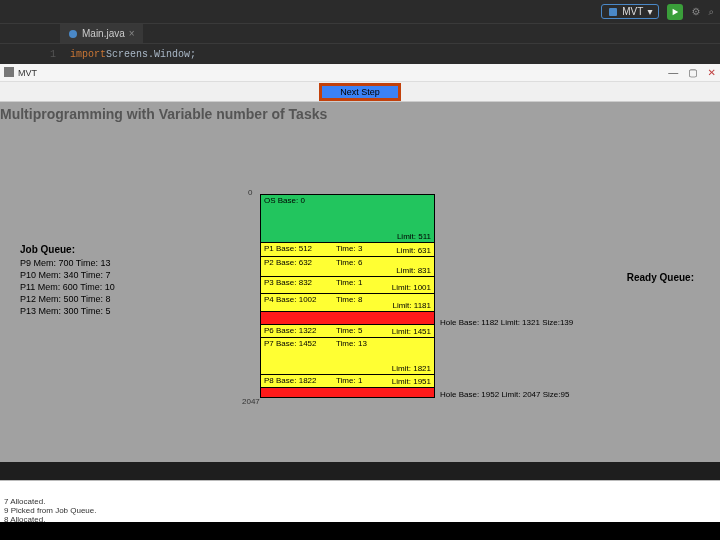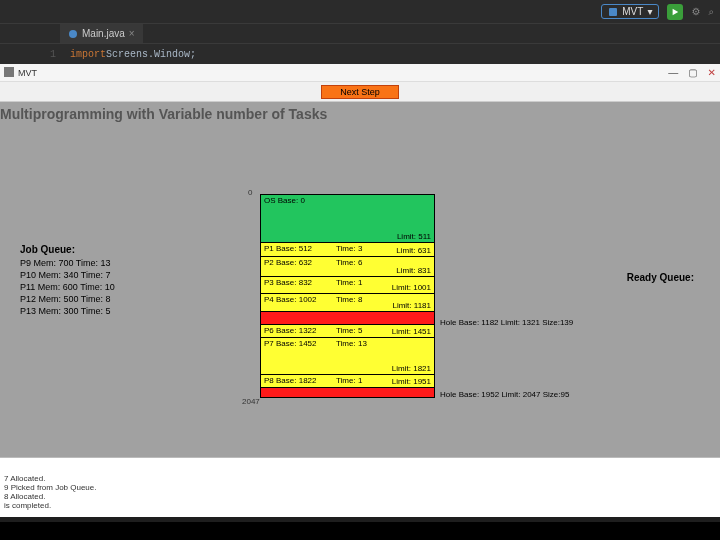--- a/index.html
+++ b/index.html
@@ -99,8 +99,8 @@
     border-bottom:1px solid #ccc;
   }
   .next-btn {
-    background: #f97316;
-    border: 1px solid #c2410c;
+    background: #3b82f6;
+    border: 3px solid #c2410c;
     font-size: 9px;
     padding: 1px 18px;
     cursor: pointer;

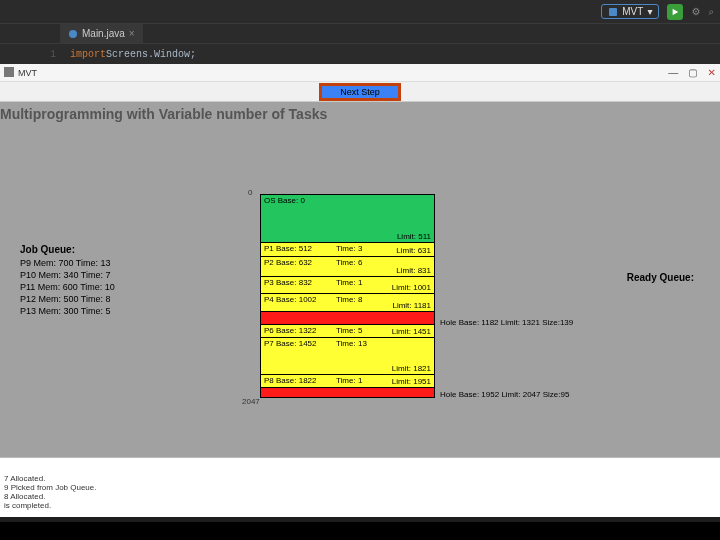--- a/index.html
+++ b/index.html
@@ -173,7 +173,7 @@
   
   .console {
     position: absolute;
-    left:0; right:0; bottom:23px;
+    left:0; right:0; bottom:0;
     height: 60px;
     background: #fff;
     color: #333;

